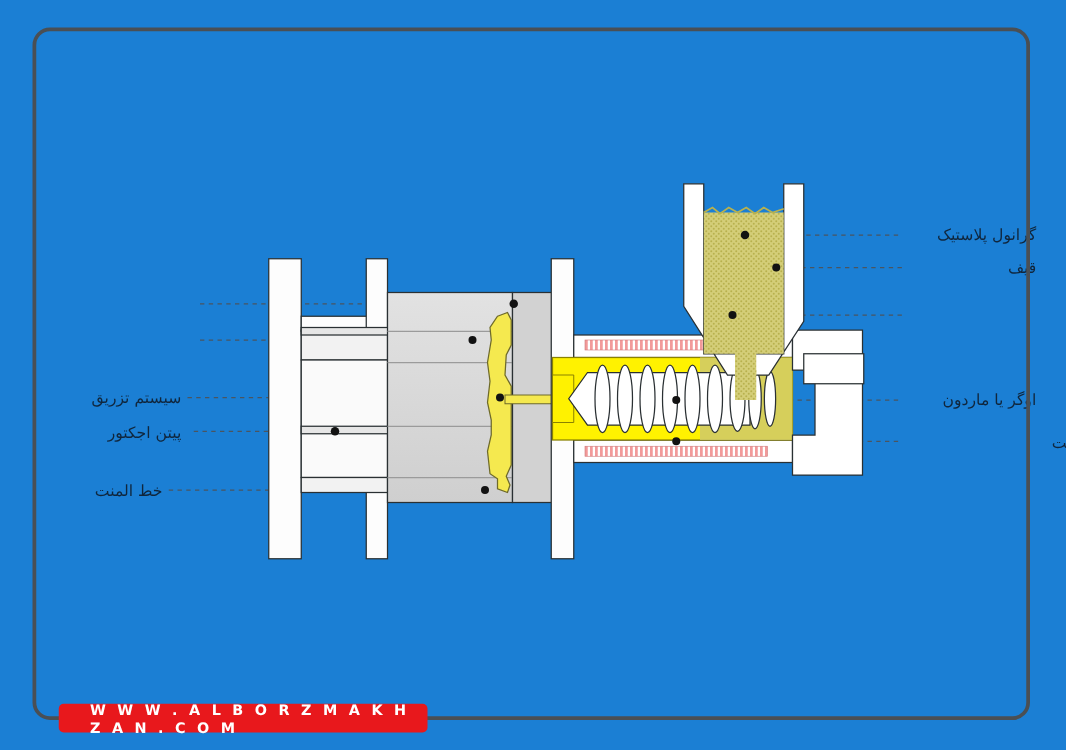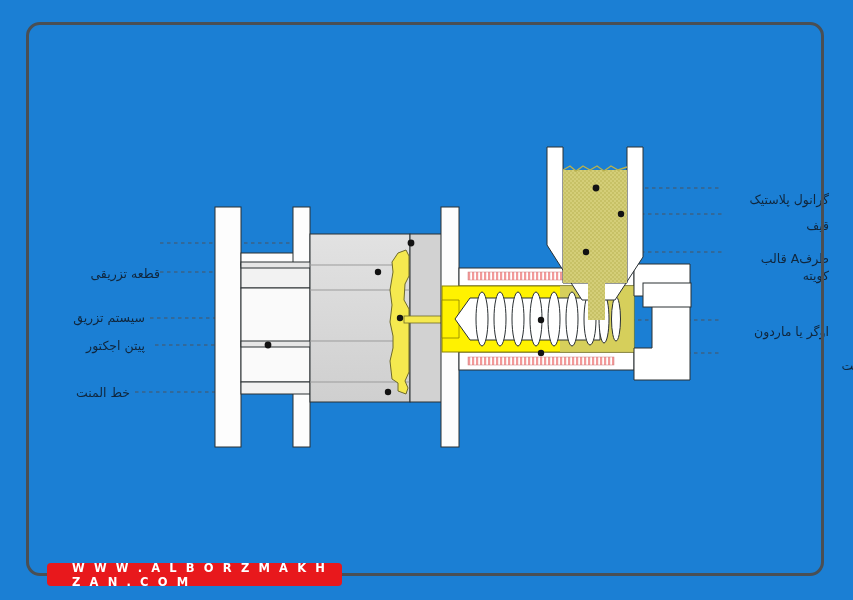--- a/index.html
+++ b/index.html
@@ -53,7 +53,7 @@
     direction:rtl;white-space:pre-line;line-height:1.35;
     font-family:"DejaVu Sans","Liberation Sans",sans-serif;
   }
-  .lbl.right{text-align:right;margin-top:12px;}
+  .lbl.right{text-align:right;}
   .lbl.left{text-align:right;}
 
   svg.diagram{position:absolute;left:0;top:0;width:853px;height:600px;}

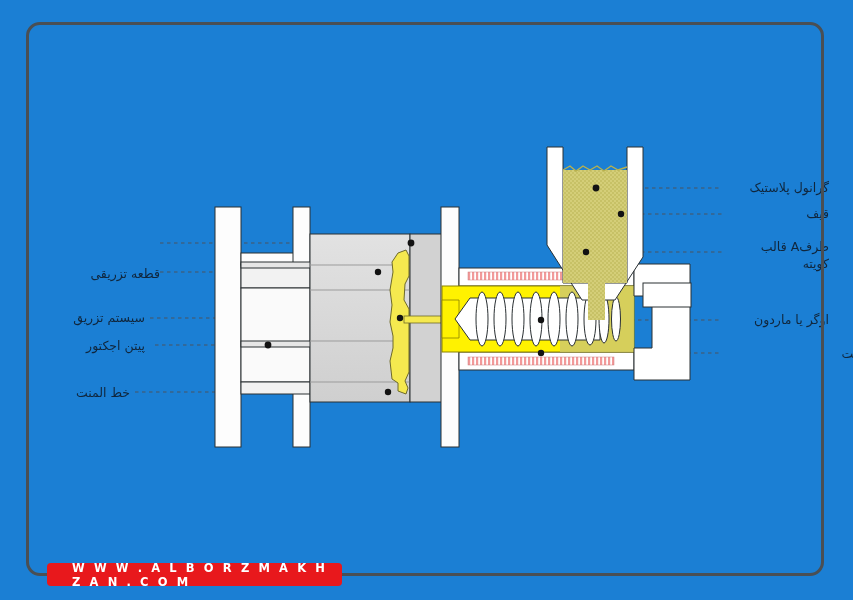--- a/index.html
+++ b/index.html
@@ -203,8 +203,6 @@
 
   <div class="lbl right" style="left:729px; top:180px; width:100px;">گرانول پلاستیک</div>
   <div class="lbl right" style="left:729px; top:206px; width:100px;">قیف</div>
-  <div class="lbl right" style="left:729px; top:239px; width:100px;">طرفA قالب
-کویته</div>
   <div class="lbl right" style="left:724px; top:312px; width:105px;">اوگر یا ماردون</div>
   <div class="lbl right" style="left:772px; top:346px; width:100px;">المنت</div>
 

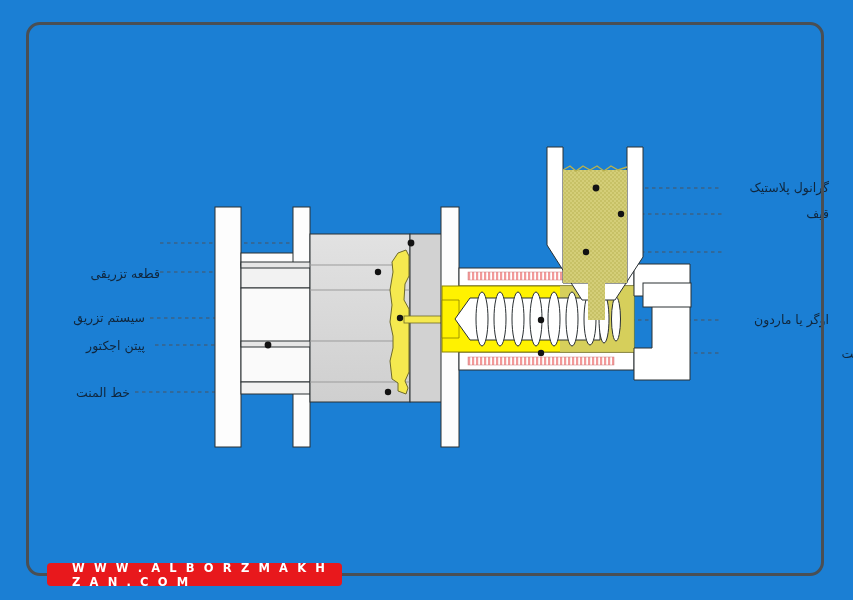--- a/index.html
+++ b/index.html
@@ -196,7 +196,6 @@
     </g>
   </svg>
 
-  <div class="lbl left" style="left:30px;  top:266px; width:130px;">قطعه تزریقی</div>
   <div class="lbl left" style="left:30px;  top:310px; width:115px;">سیستم تزریق</div>
   <div class="lbl left" style="left:30px;  top:338px; width:115px;text-align:right;">پیتن اجکتور</div>
   <div class="lbl left" style="left:30px;  top:385px; width:100px;">خط المنت</div>

